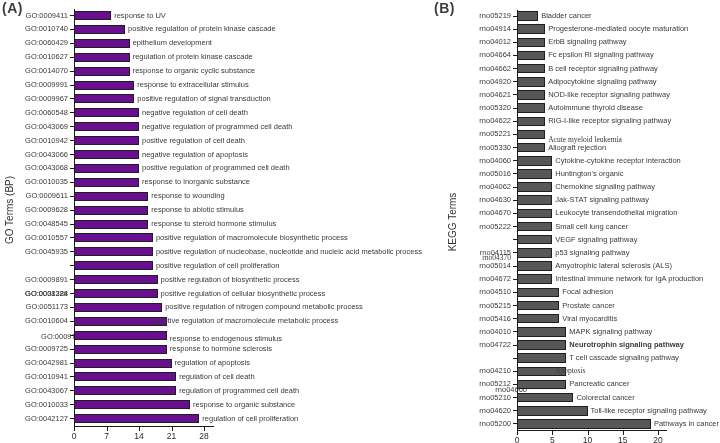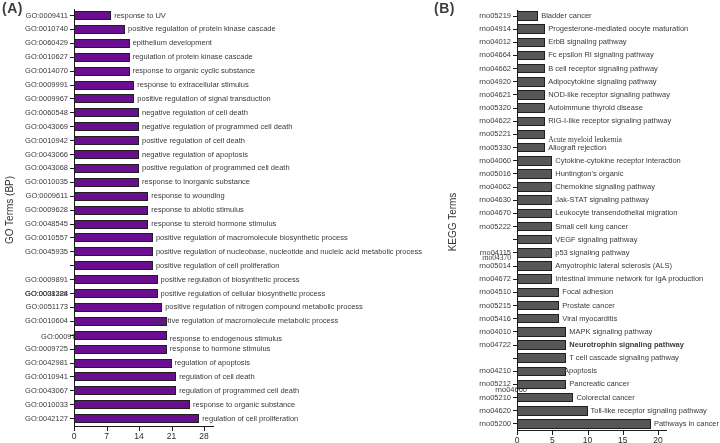--- a/index.html
+++ b/index.html
@@ -142,7 +142,7 @@
         <div class="cat-id" style="left: 0px; width: 68px; top: 345.1px;">GO:0009725</div>
         <div class="cat-tick" style="left: 70px; width: 4px; top: 348.6px;"></div>
         <div class="bar" style="left: 74px; width: 92.86px; top: 344.6px; height: 9px; background: rgb(106, 14, 144);"></div>
-        <div class="bar-label" style="left: 169.86px; top: 345.1px;">response to hormone stimulus</div>
+        <div class="bar-label" style="left: 169.86px; top: 345.1px;">response to hormone sclerosis</div>
         <div class="cat-id" style="left: 0px; width: 68px; top: 359px;">GO:0042981</div>
         <div class="cat-tick" style="left: 70px; width: 4px; top: 362.5px;"></div>
         <div class="bar" style="left: 74px; width: 97.503px; top: 358.5px; height: 9px; background: rgb(106, 14, 144);"></div>

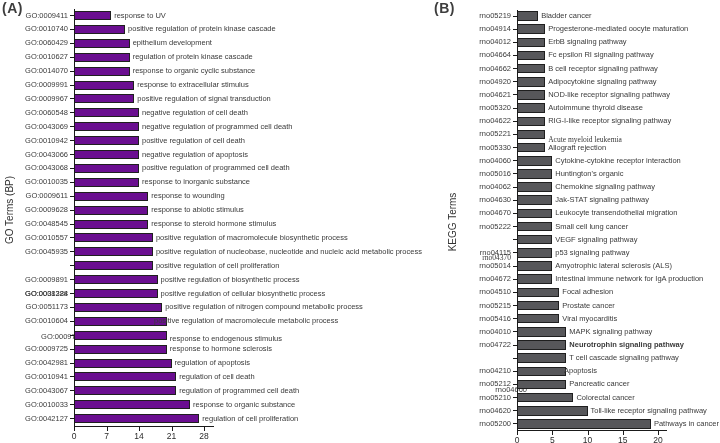--- a/index.html
+++ b/index.html
@@ -293,7 +293,7 @@
         <div class="cat-id" style="left: 0px; width: 79px; top: 367.32px;">rno04210</div>
         <div class="cat-tick" style="left: 81px; width: 4px; top: 370.82px;"></div>
         <div class="bar" style="left: 85px; width: 49.35px; top: 366.57px; height: 9.5px; background: rgb(87, 87, 90);"></div>
-        <div class="bar-label" style="left: 132px; top: 367.32px;">Apoptosis</div>
+        <div class="bar-label" style="left: 123px; top: 367.32px; font-family: Liberation Serif, serif;">Apoptosis</div>
         <div class="cat-id" style="left: 0px; width: 79px; top: 380.48px;">rno05212</div>
         <div class="cat-tick" style="left: 81px; width: 4px; top: 383.98px;"></div>
         <div class="bar" style="left: 85px; width: 49.35px; top: 379.73px; height: 9.5px; background: rgb(87, 87, 90);"></div>

